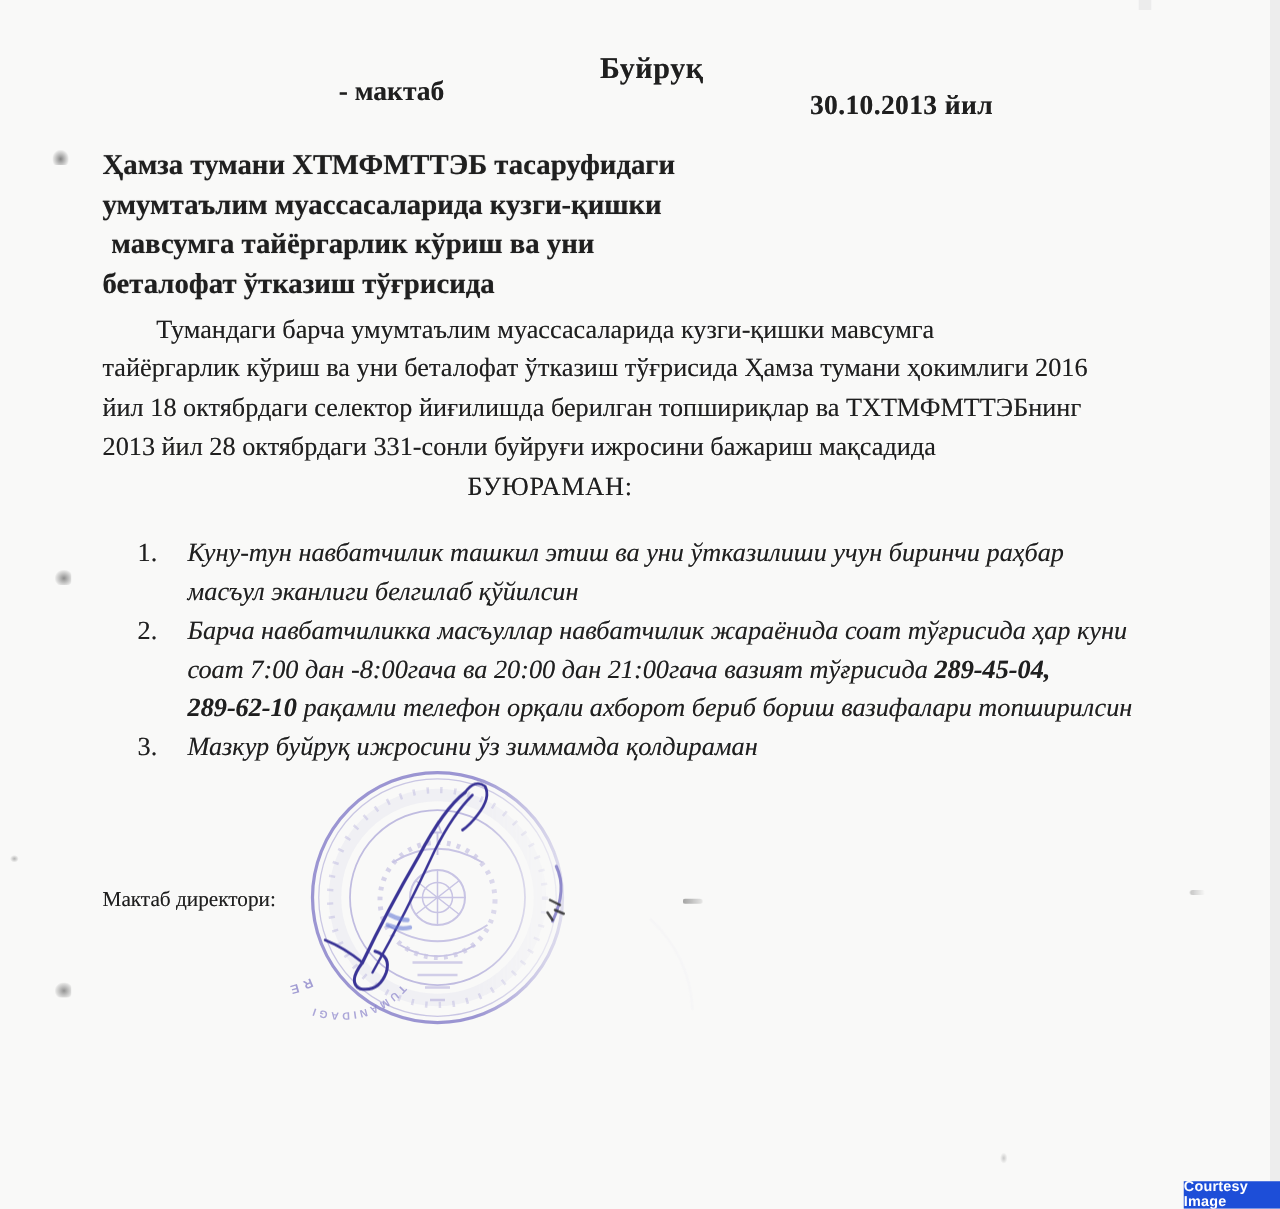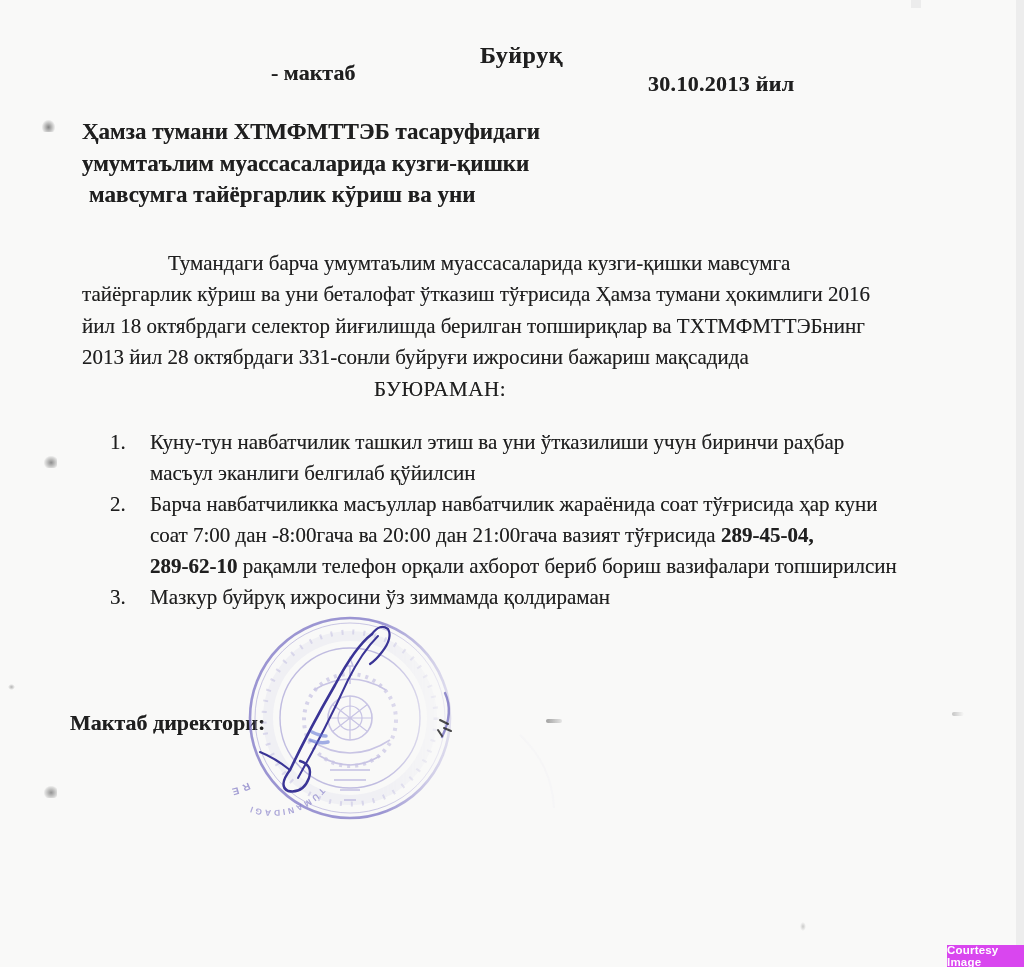--- a/index.html
+++ b/index.html
@@ -59,6 +59,7 @@
     <div class="line">Ҳамза тумани ХТМФМТТЭБ тасаруфидаги</div>
     <div class="line">умумтаълим муассасаларида кузги-қишки</div>
     <div class="line">мавсумга тайёргарлик кўриш ва уни</div>
+    <div class="line">беталофат ўтказиш тўғрисида</div>
   </div>
 
 <div id="intro-block">

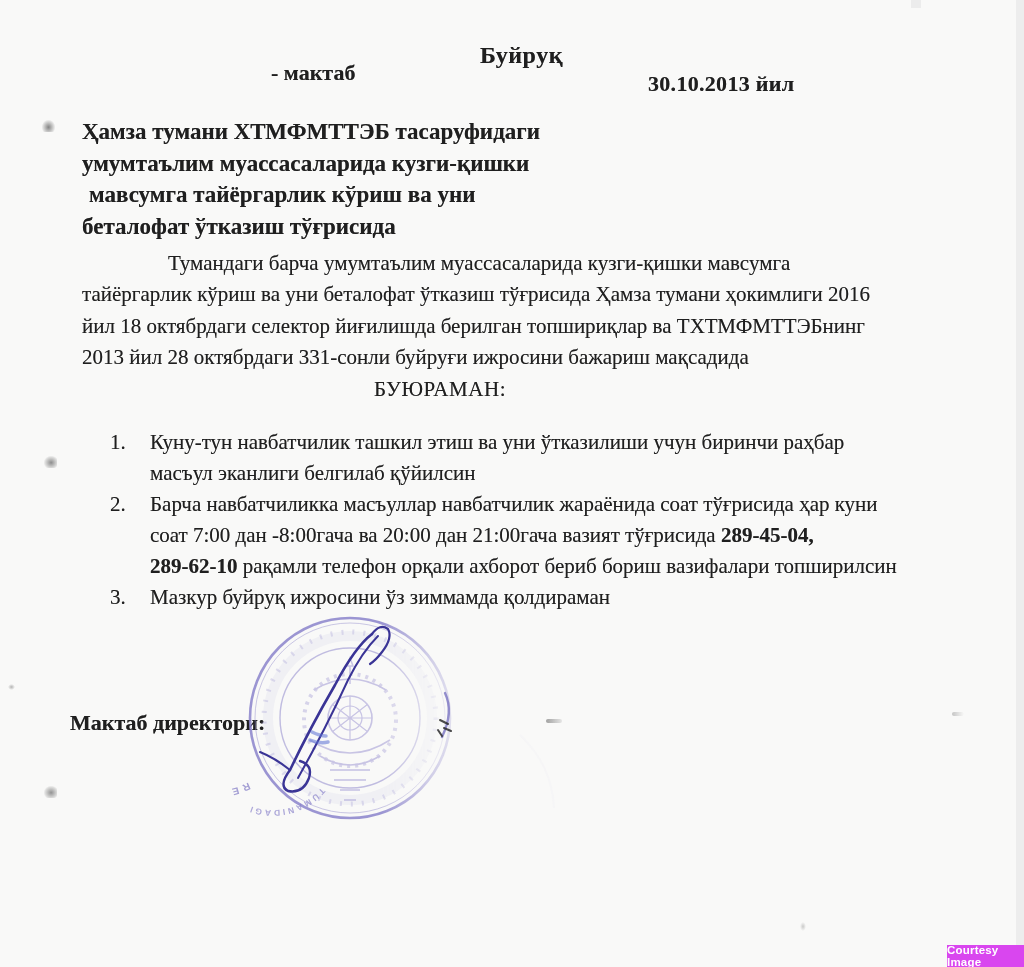--- a/index.html
+++ b/index.html
@@ -22,7 +22,7 @@
 
   #intro-block{position:absolute;left:82px;top:248px;font-size:21px;line-height:31.4px;}
   #intro-block .line{white-space:nowrap;text-shadow:0 0 .5px rgba(30,30,30,.5);}
-  #intro-block .line:first-child{margin-left:86px;}
+  #intro-block .line:first-child{margin-left:43px;}
 
   #order-word{left:374px;top:377px;font-size:21px;letter-spacing:.6px;}
 

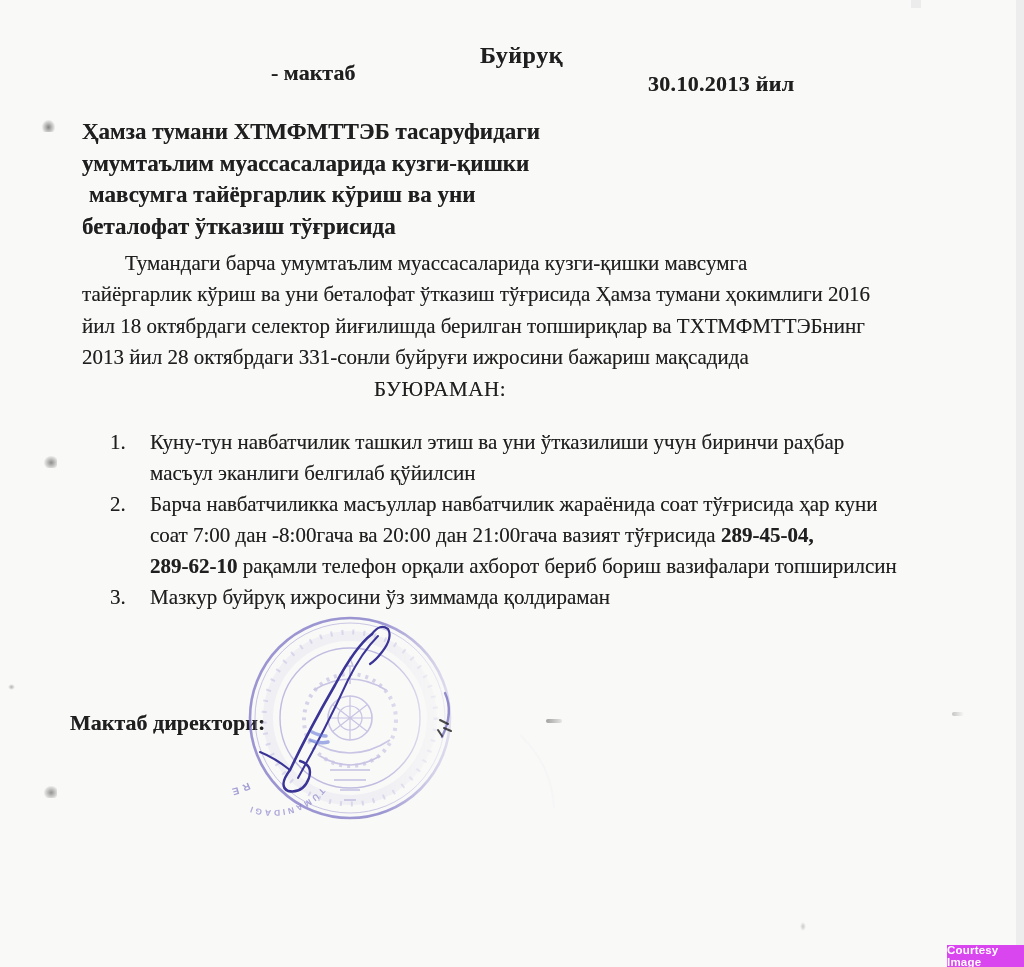--- a/index.html
+++ b/index.html
@@ -29,7 +29,7 @@
   #order-list{position:absolute;left:110px;top:427px;font-size:21px;line-height:31px;}
   .list-item{display:flex;}
   .item-number{width:40px;flex:none;text-shadow:0 0 .5px rgba(30,30,30,.5);}
-  .item-lines .line{white-space:nowrap;text-shadow:0 0 .5px rgba(30,30,30,.5);}
+  .item-lines .line{white-space:nowrap;text-shadow:0 0 .5px rgba(30,30,30,.5);font-style:italic;}
 
   #director-label{left:70px;top:710px;font-size:22px;font-weight:bold;}
 

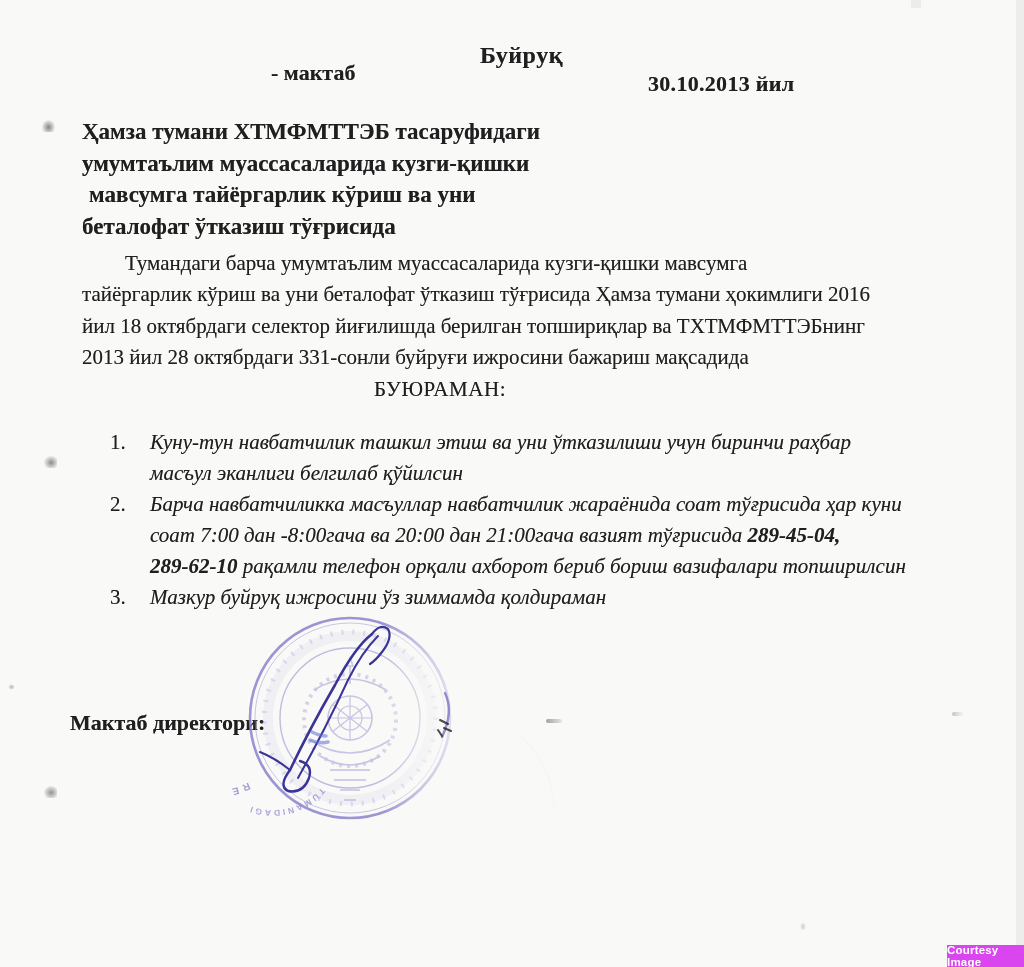--- a/index.html
+++ b/index.html
@@ -31,7 +31,7 @@
   .item-number{width:40px;flex:none;text-shadow:0 0 .5px rgba(30,30,30,.5);}
   .item-lines .line{white-space:nowrap;text-shadow:0 0 .5px rgba(30,30,30,.5);font-style:italic;}
 
-  #director-label{left:70px;top:710px;font-size:22px;font-weight:bold;}
+  #director-label{left:82px;top:710px;font-size:17px;}
 
   #stamp-wrap{position:absolute;left:230px;top:600px;width:380px;height:235px;}
 

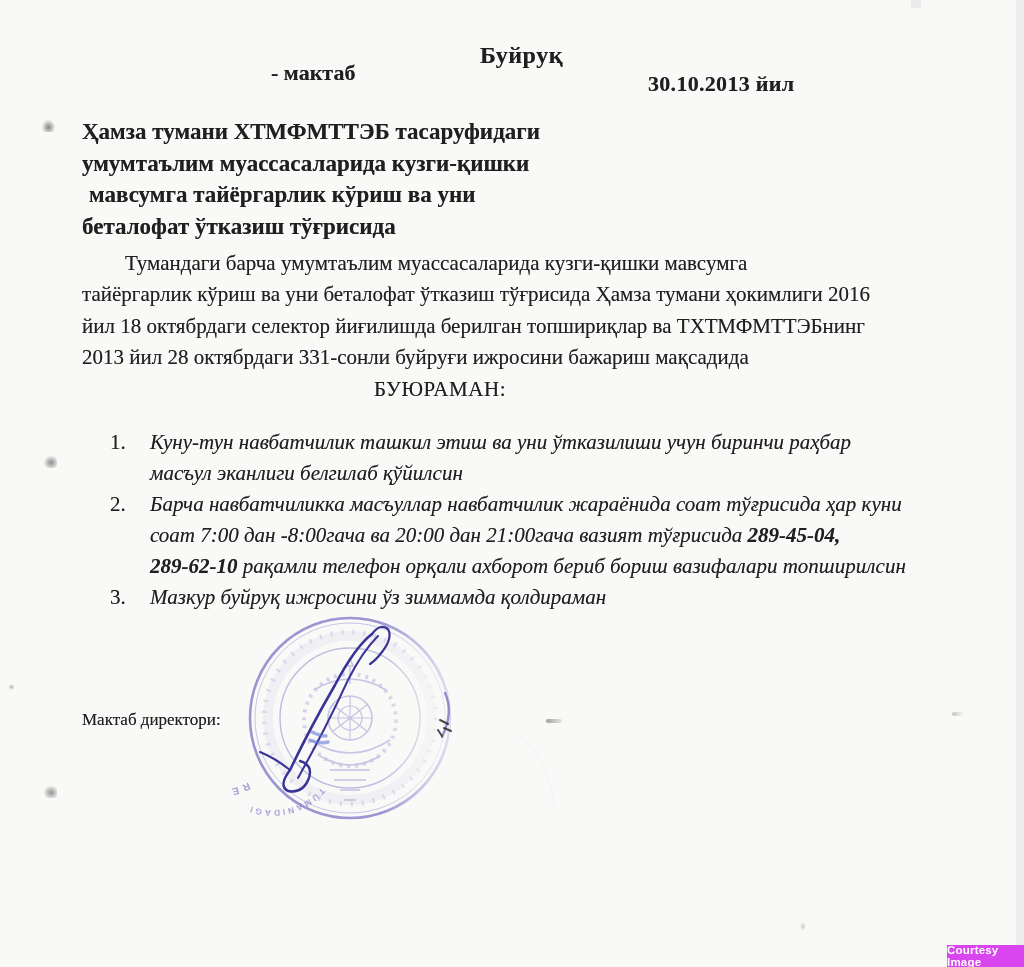--- a/index.html
+++ b/index.html
@@ -37,7 +37,7 @@
 
   #courtesy-badge{
     position:absolute;left:947px;top:945px;width:77px;height:22px;
-    background:#d946ef;color:#fff;
+    background:#1d4ed8;color:#fff;
     font-family:"Liberation Sans","DejaVu Sans",sans-serif;
     font-size:11.5px;font-weight:bold;
     display:flex;align-items:center;justify-content:center;

